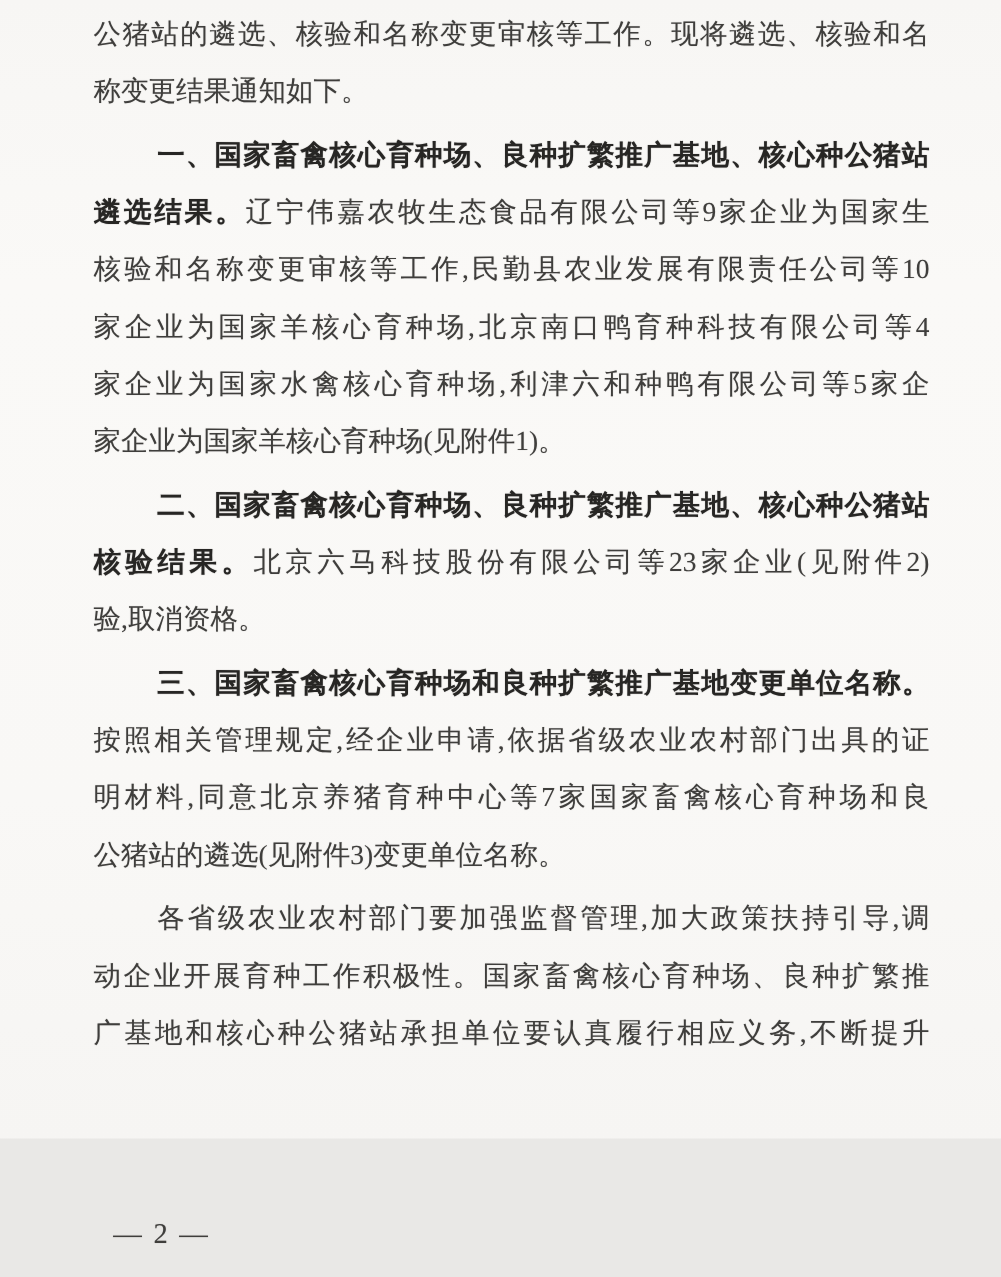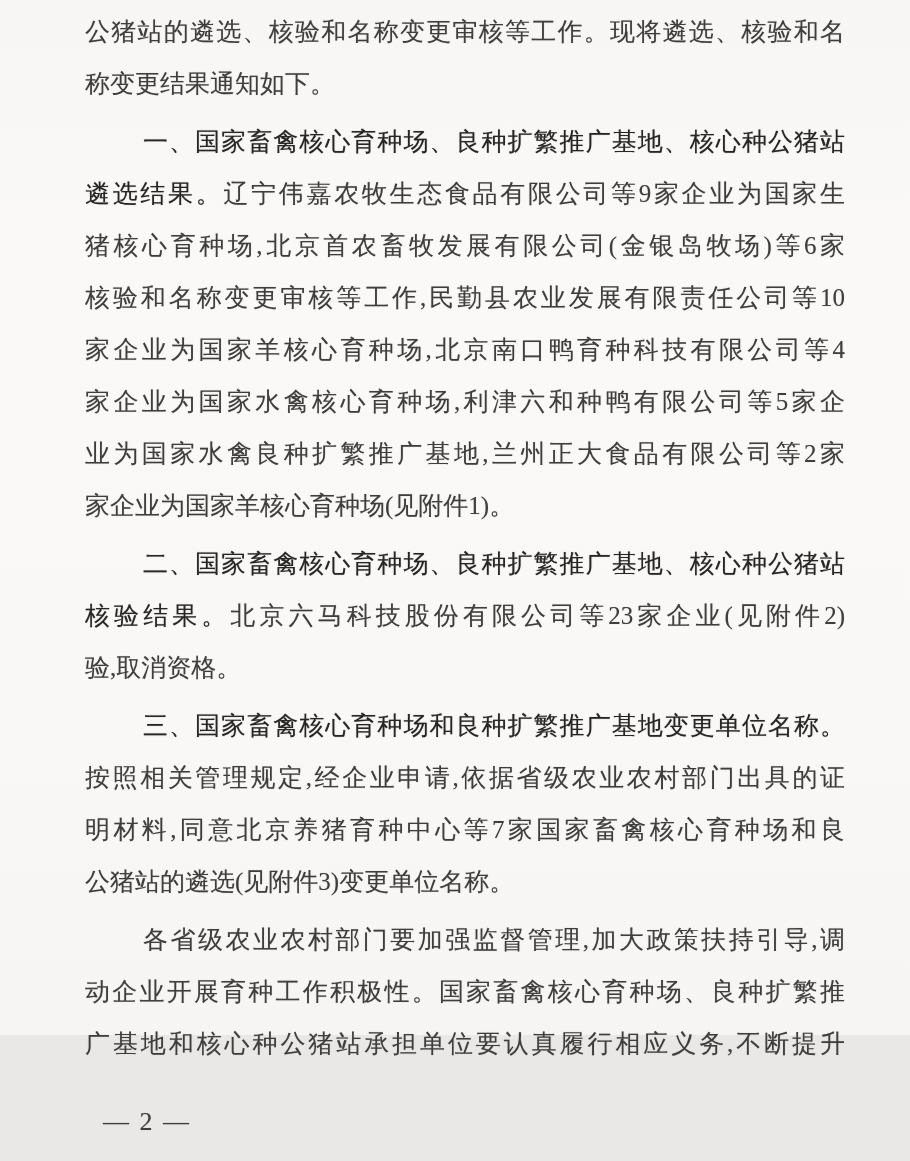--- a/index.html
+++ b/index.html
@@ -49,7 +49,7 @@
     text-align: center;
   }
   .run.bold {
-    font-weight: 400;
+    font-weight: 700;
     color: #272624;
     text-shadow: 0 0 1px rgba(40, 38, 36, 0.45);
   }

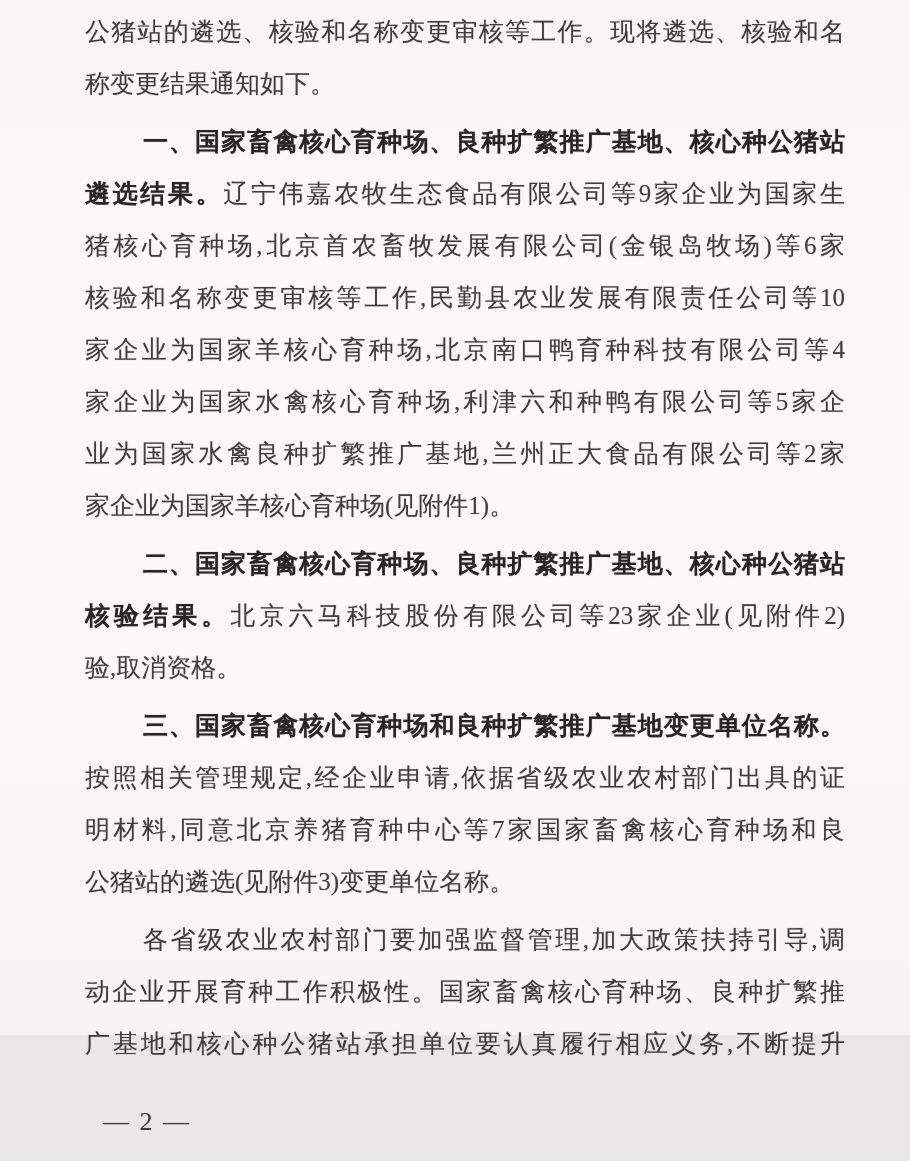--- a/index.html
+++ b/index.html
@@ -74,7 +74,6 @@
       <div class="line"><span class="run">称变更结果通知如下。</span></div>
       <div class="line just indent para-start"><span class="run bold">一、国家畜禽核心育种场、良种扩繁推广基地、核心种公猪站</span></div>
       <div class="line just"><span class="run bold">遴选结果。</span><span class="run">辽宁伟嘉农牧生态食品有限公司等9家企业为国家生</span></div>
-      <div class="line just"><span class="run">猪核心育种场,北京首农畜牧发展有限公司(金银岛牧场)等6家</span></div>
       <div class="line just"><span class="run">核验和名称变更审核等工作,民勤县农业发展有限责任公司等10</span></div>
       <div class="line just"><span class="run">家企业为国家羊核心育种场,北京南口鸭育种科技有限公司等4</span></div>
       <div class="line just"><span class="run">家企业为国家水禽核心育种场,利津六和种鸭有限公司等5家企</span></div>

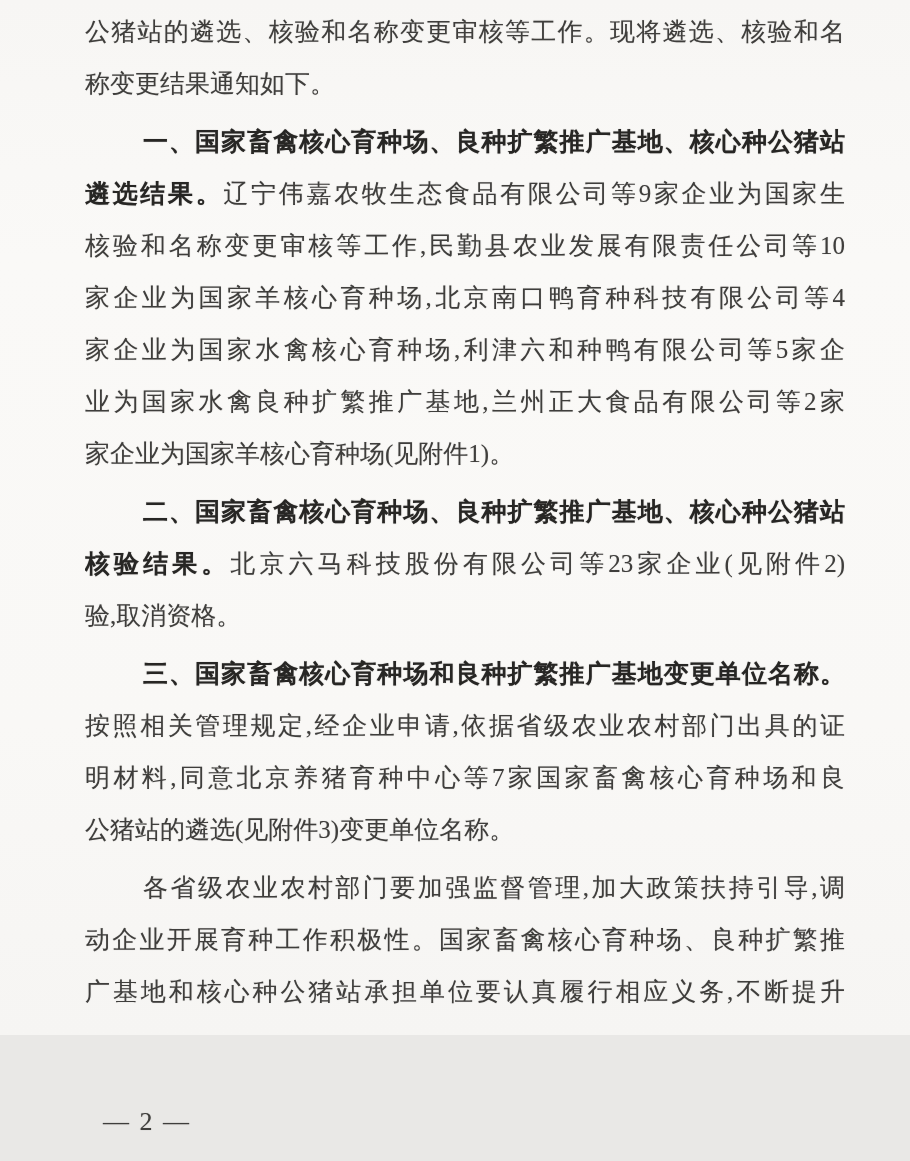--- a/index.html
+++ b/index.html
@@ -77,7 +77,6 @@
       <div class="line just"><span class="run">核验和名称变更审核等工作,民勤县农业发展有限责任公司等10</span></div>
       <div class="line just"><span class="run">家企业为国家羊核心育种场,北京南口鸭育种科技有限公司等4</span></div>
       <div class="line just"><span class="run">家企业为国家水禽核心育种场,利津六和种鸭有限公司等5家企</span></div>
-      <div class="line just"><span class="run">业为国家水禽良种扩繁推广基地,兰州正大食品有限公司等2家</span></div>
       <div class="line"><span class="run">家企业为国家羊核心育种场(见附件1)。</span></div>
       <div class="line just indent para-start"><span class="run bold">二、国家畜禽核心育种场、良种扩繁推广基地、核心种公猪站</span></div>
       <div class="line just"><span class="run bold">核验结果。</span><span class="run">北京六马科技股份有限公司等23家企业(见附件2)</span></div>

